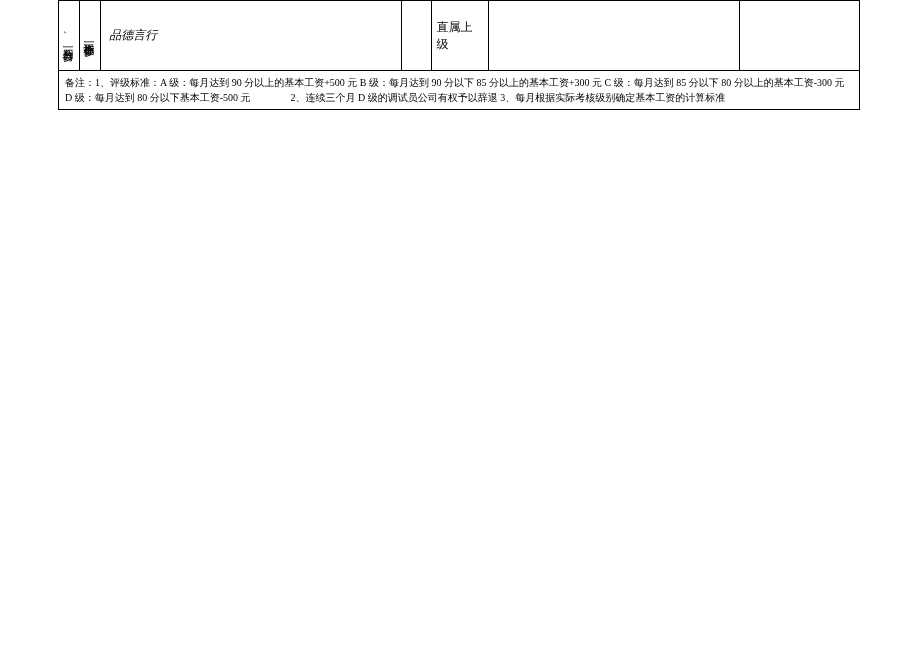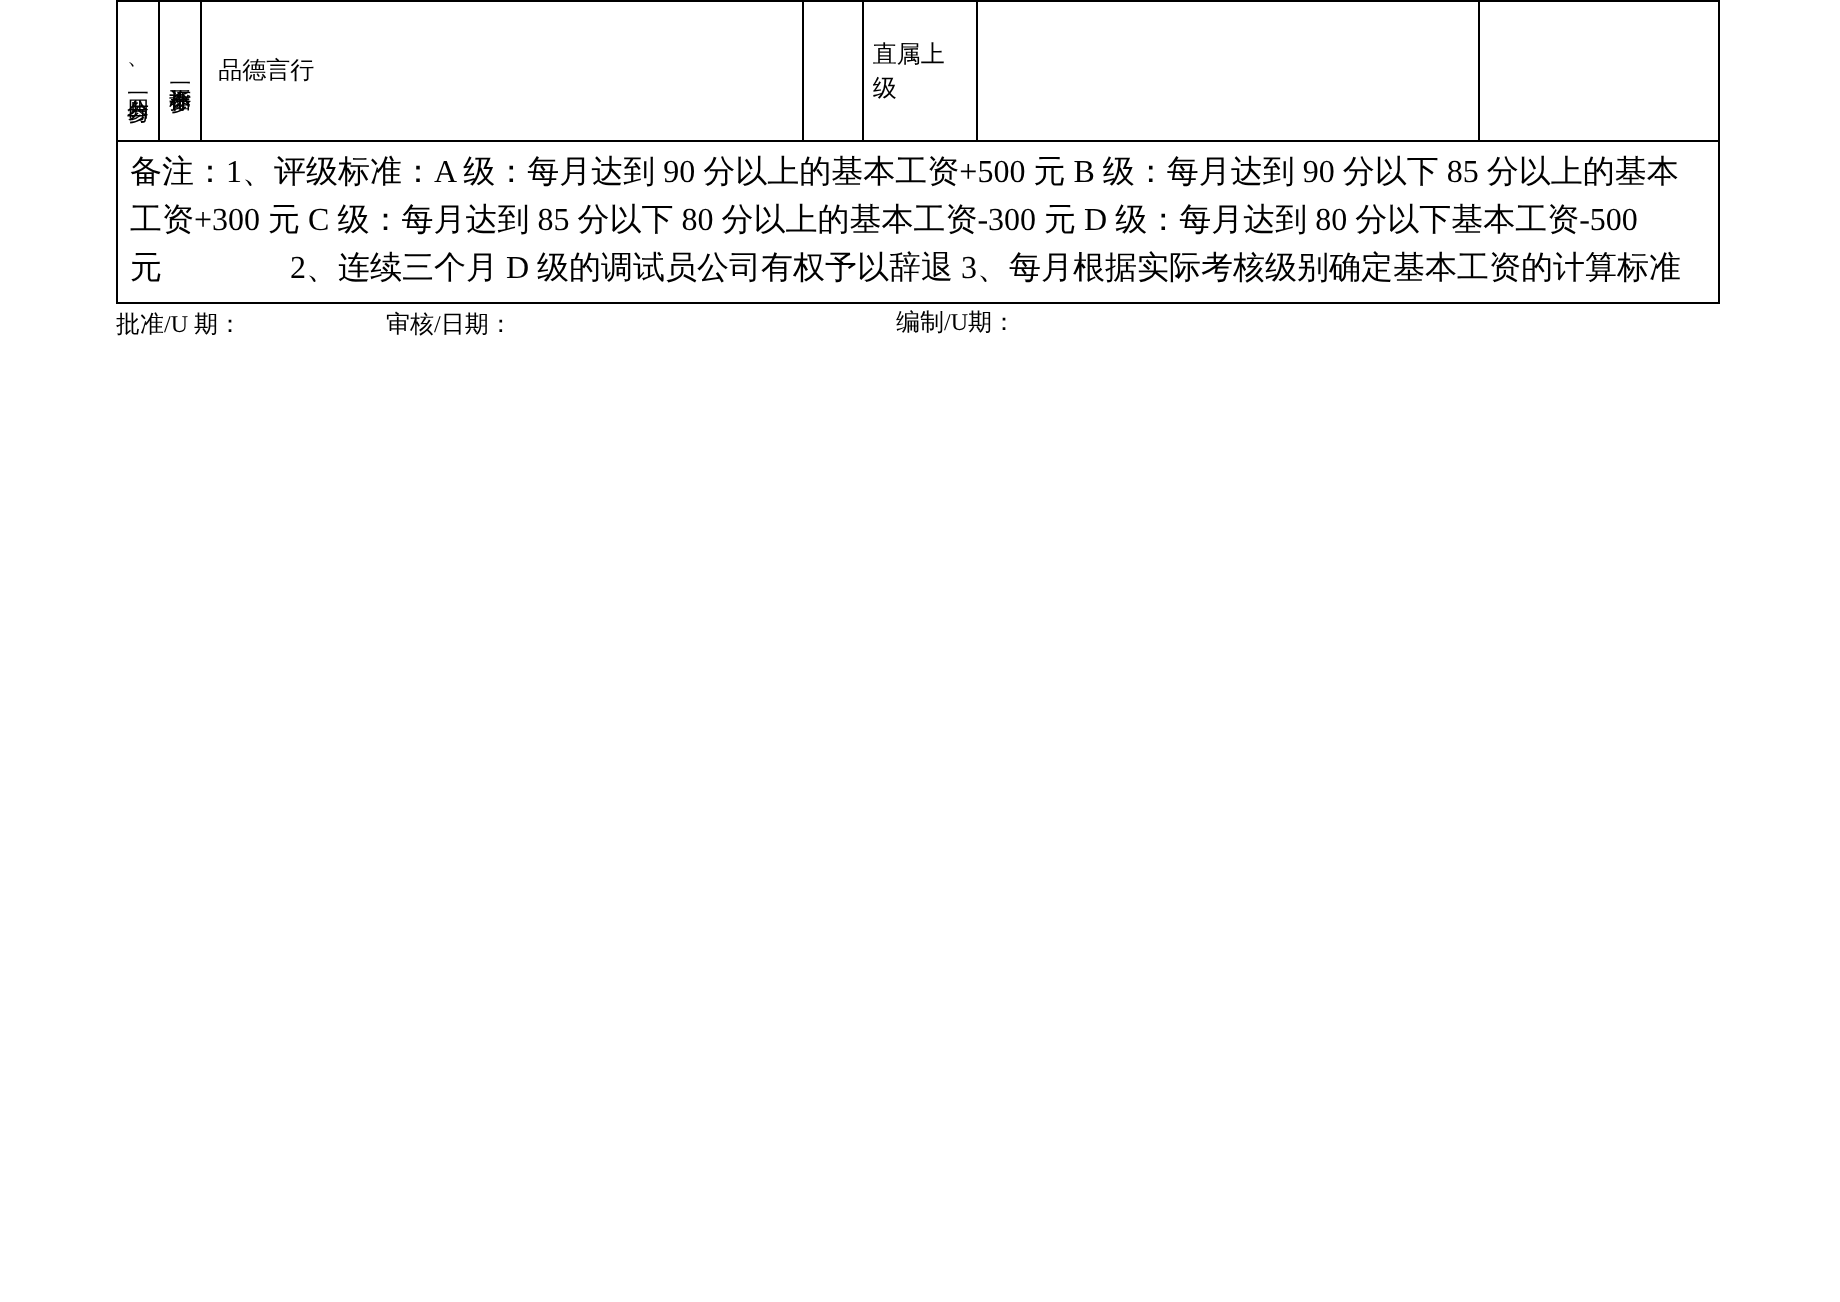--- a/index.html
+++ b/index.html
@@ -50,6 +50,7 @@
       width: 300px;
       text-align: left;
       padding-left: 8px;
+      font-style: italic;
     }
     .col-d {
       width: 30px;

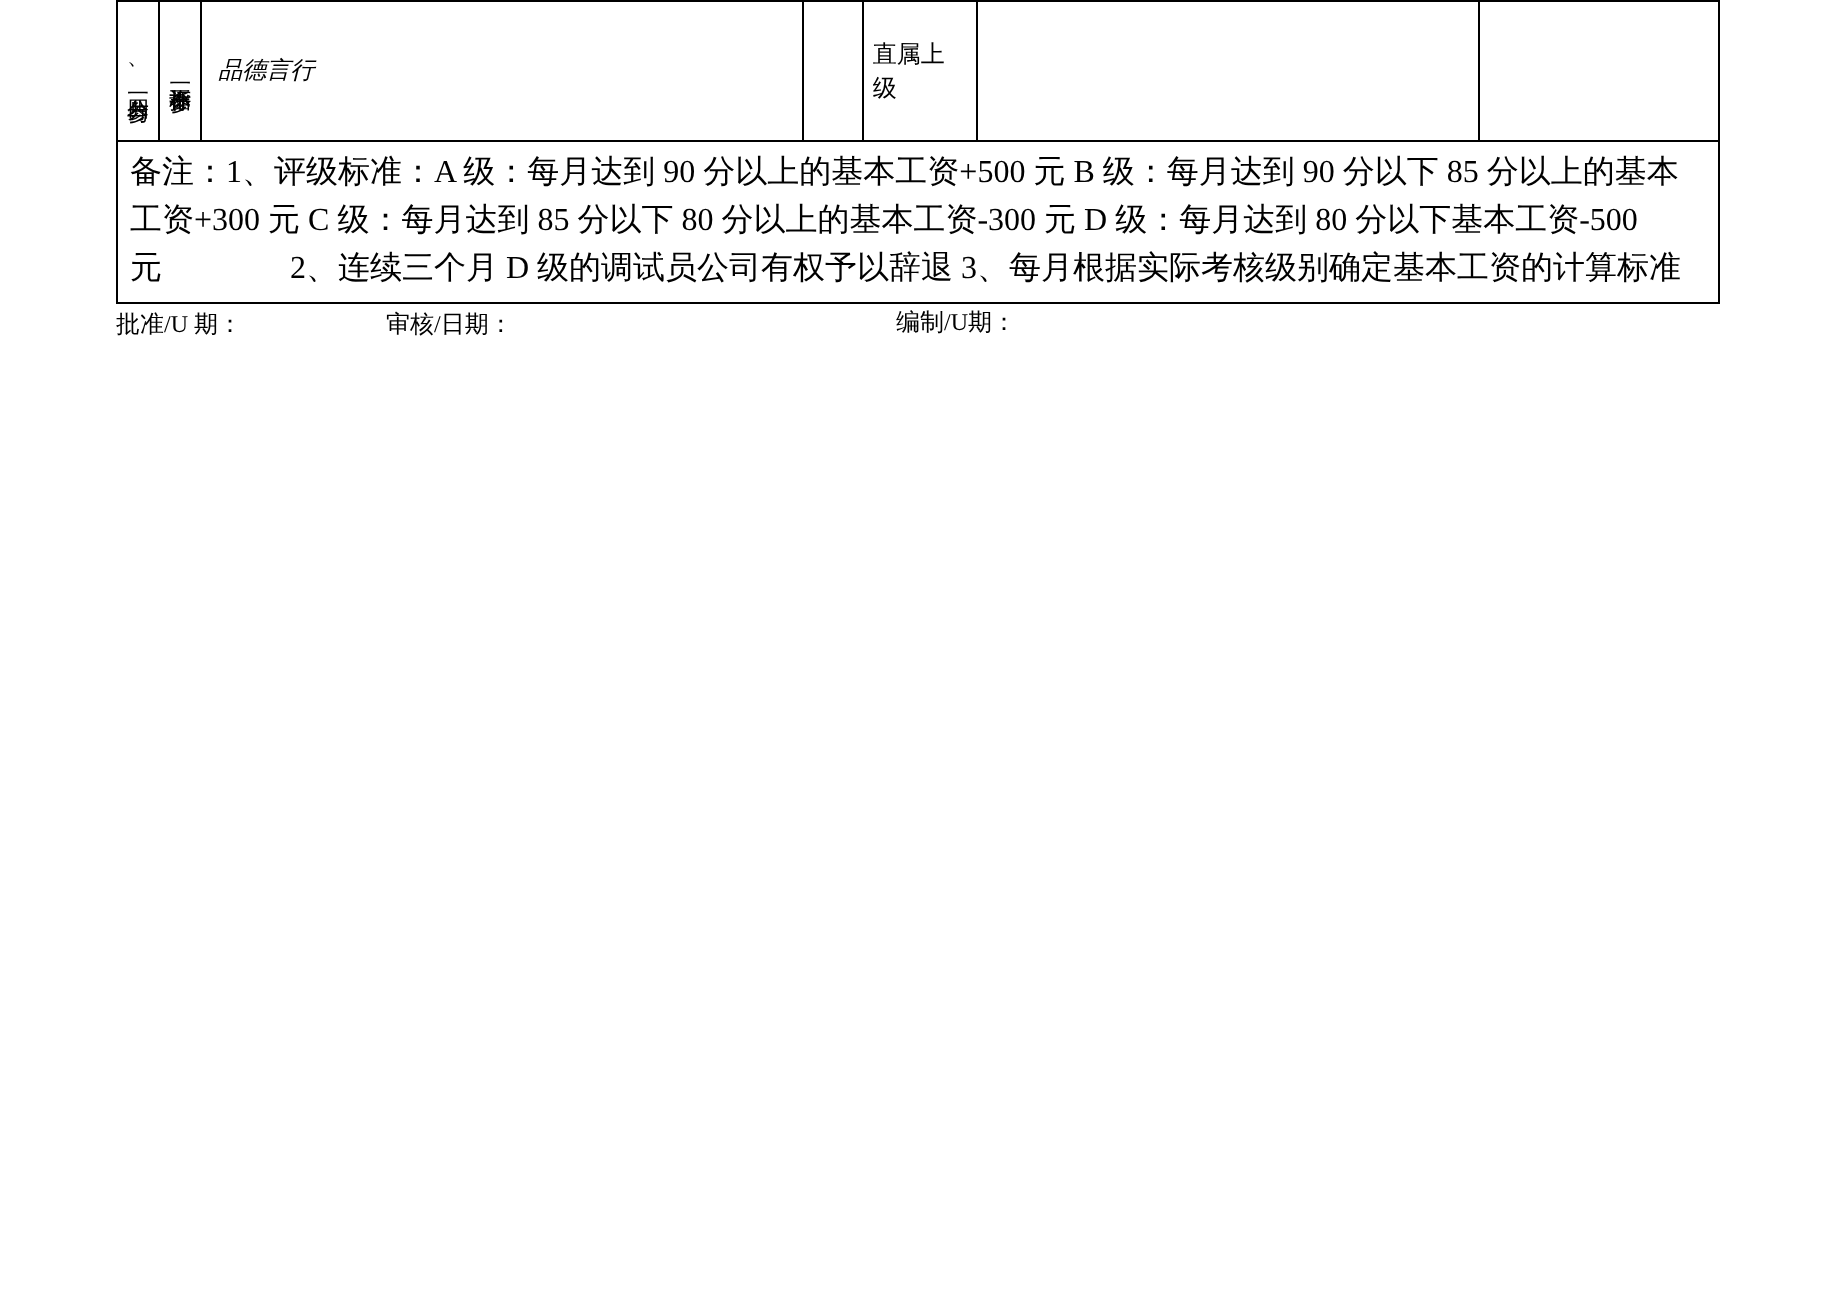--- a/index.html
+++ b/index.html
@@ -67,7 +67,7 @@
     .remarks-row td {
       padding: 4px 6px;
       line-height: 1.5;
-      font-size: 16px;
+      font-size: 10px;
     }
     .footer {
       margin-top: 2px;

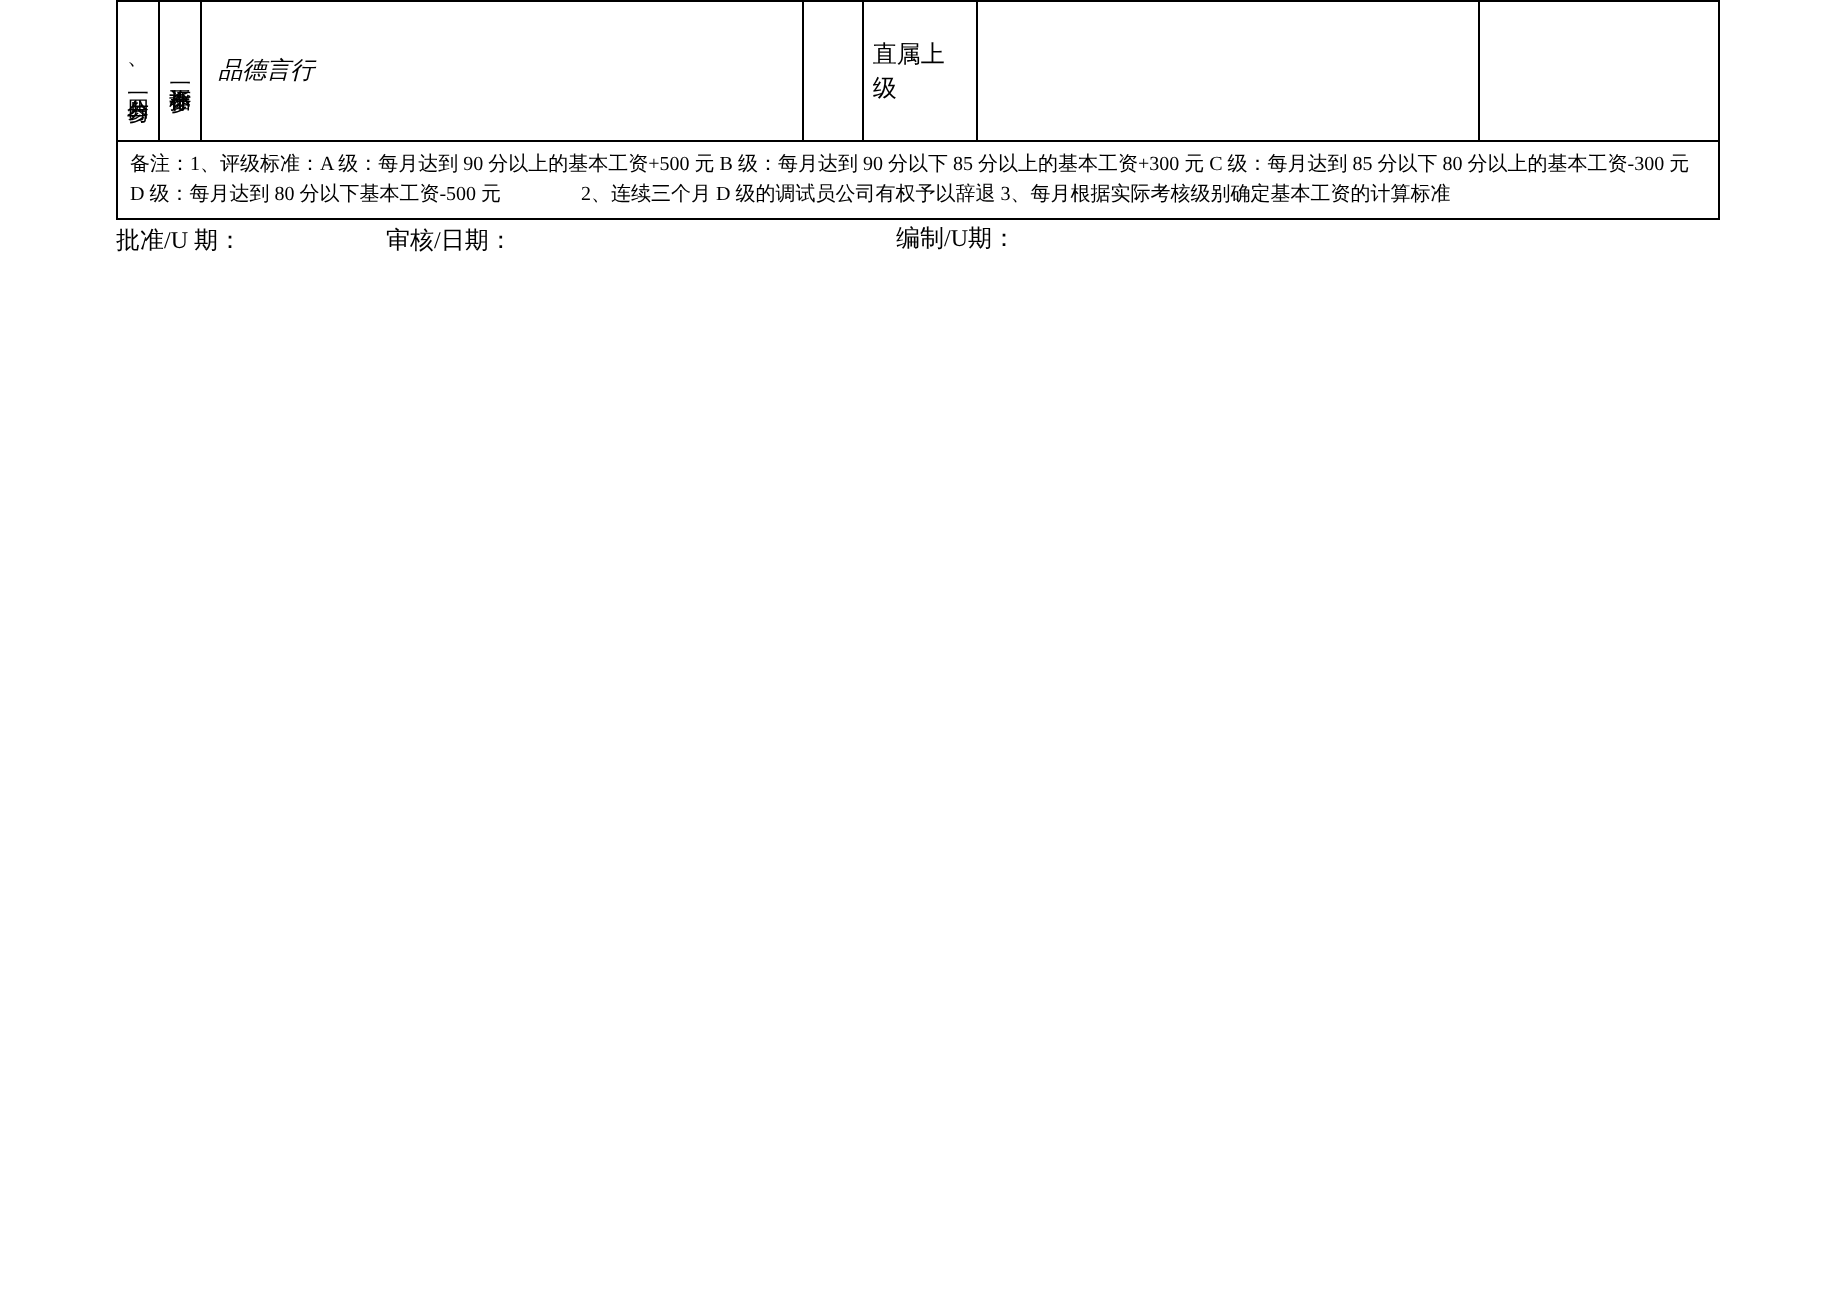--- a/index.html
+++ b/index.html
@@ -110,11 +110,6 @@
     </tr>
   </tbody>
     </table>
-  <div class="footer">
-    <div class="footer-col1">批准/U 期：</div>
-    <div class="footer-col2">审核/日期：</div>
-    <div class="footer-col3">编制/U期：</div>
-  </div>
 </div>
 
 </body></html>

